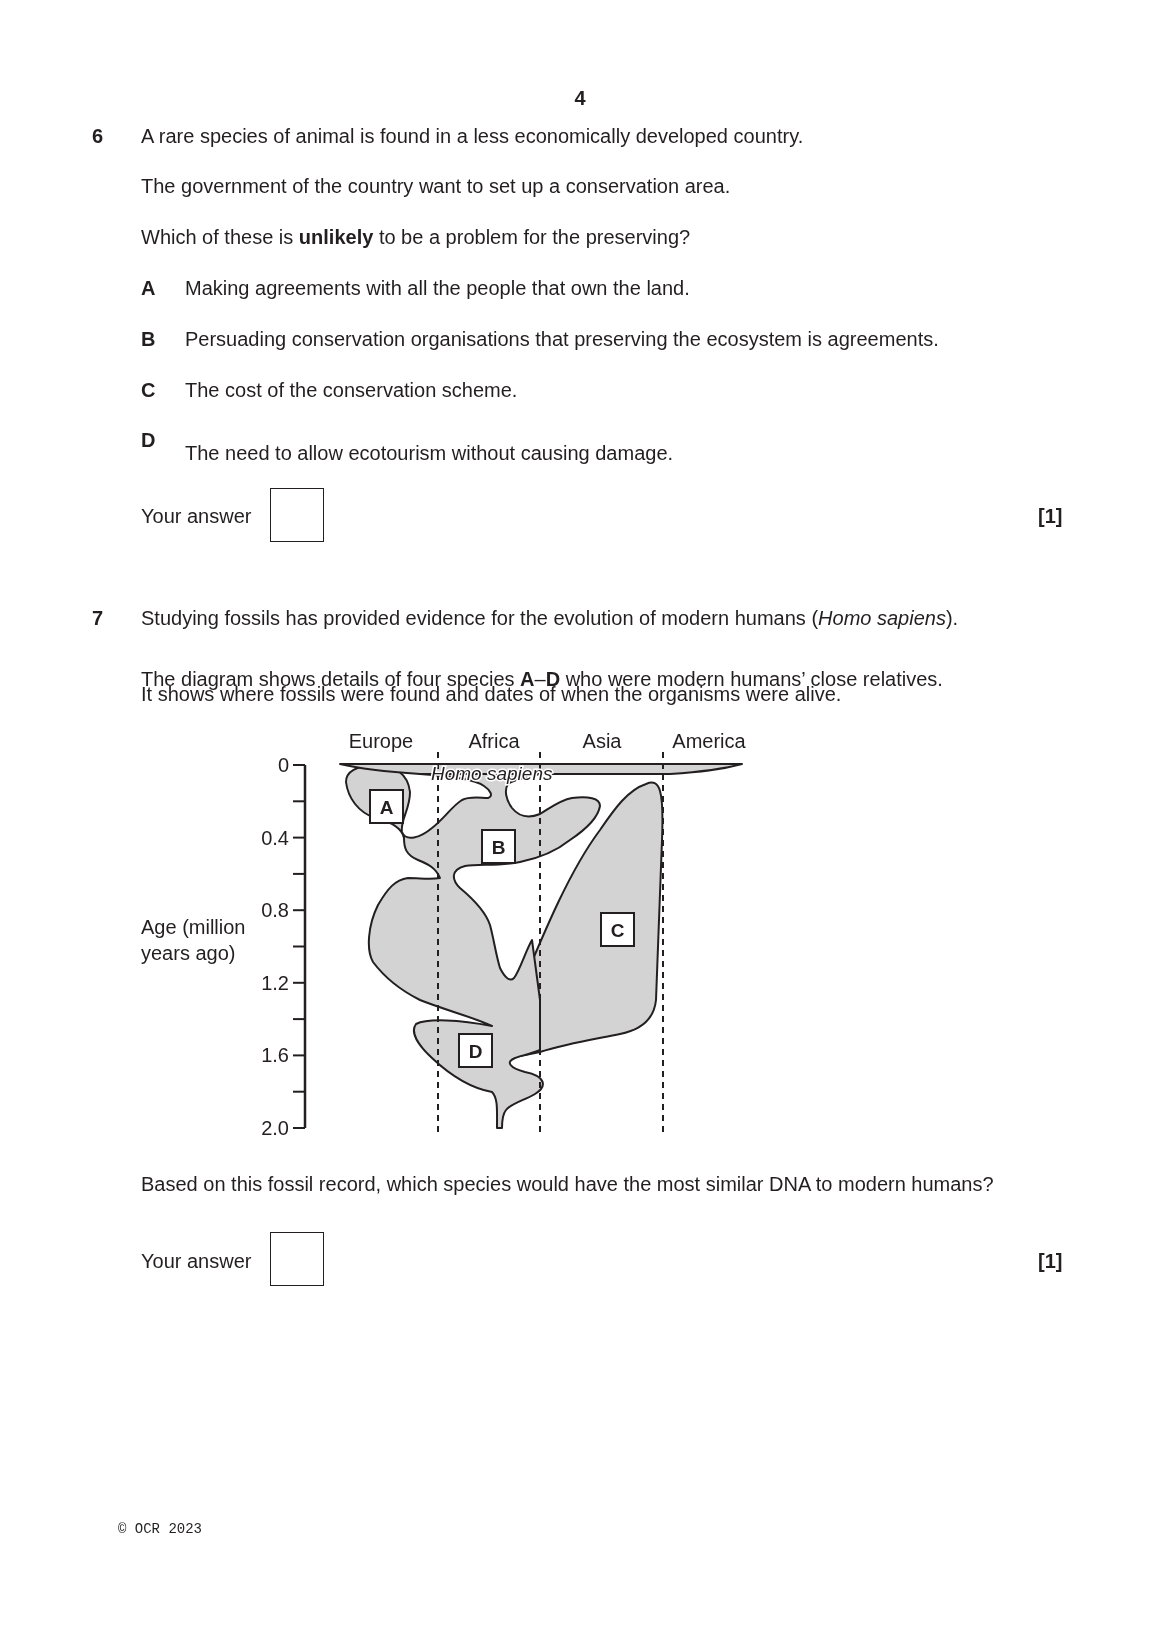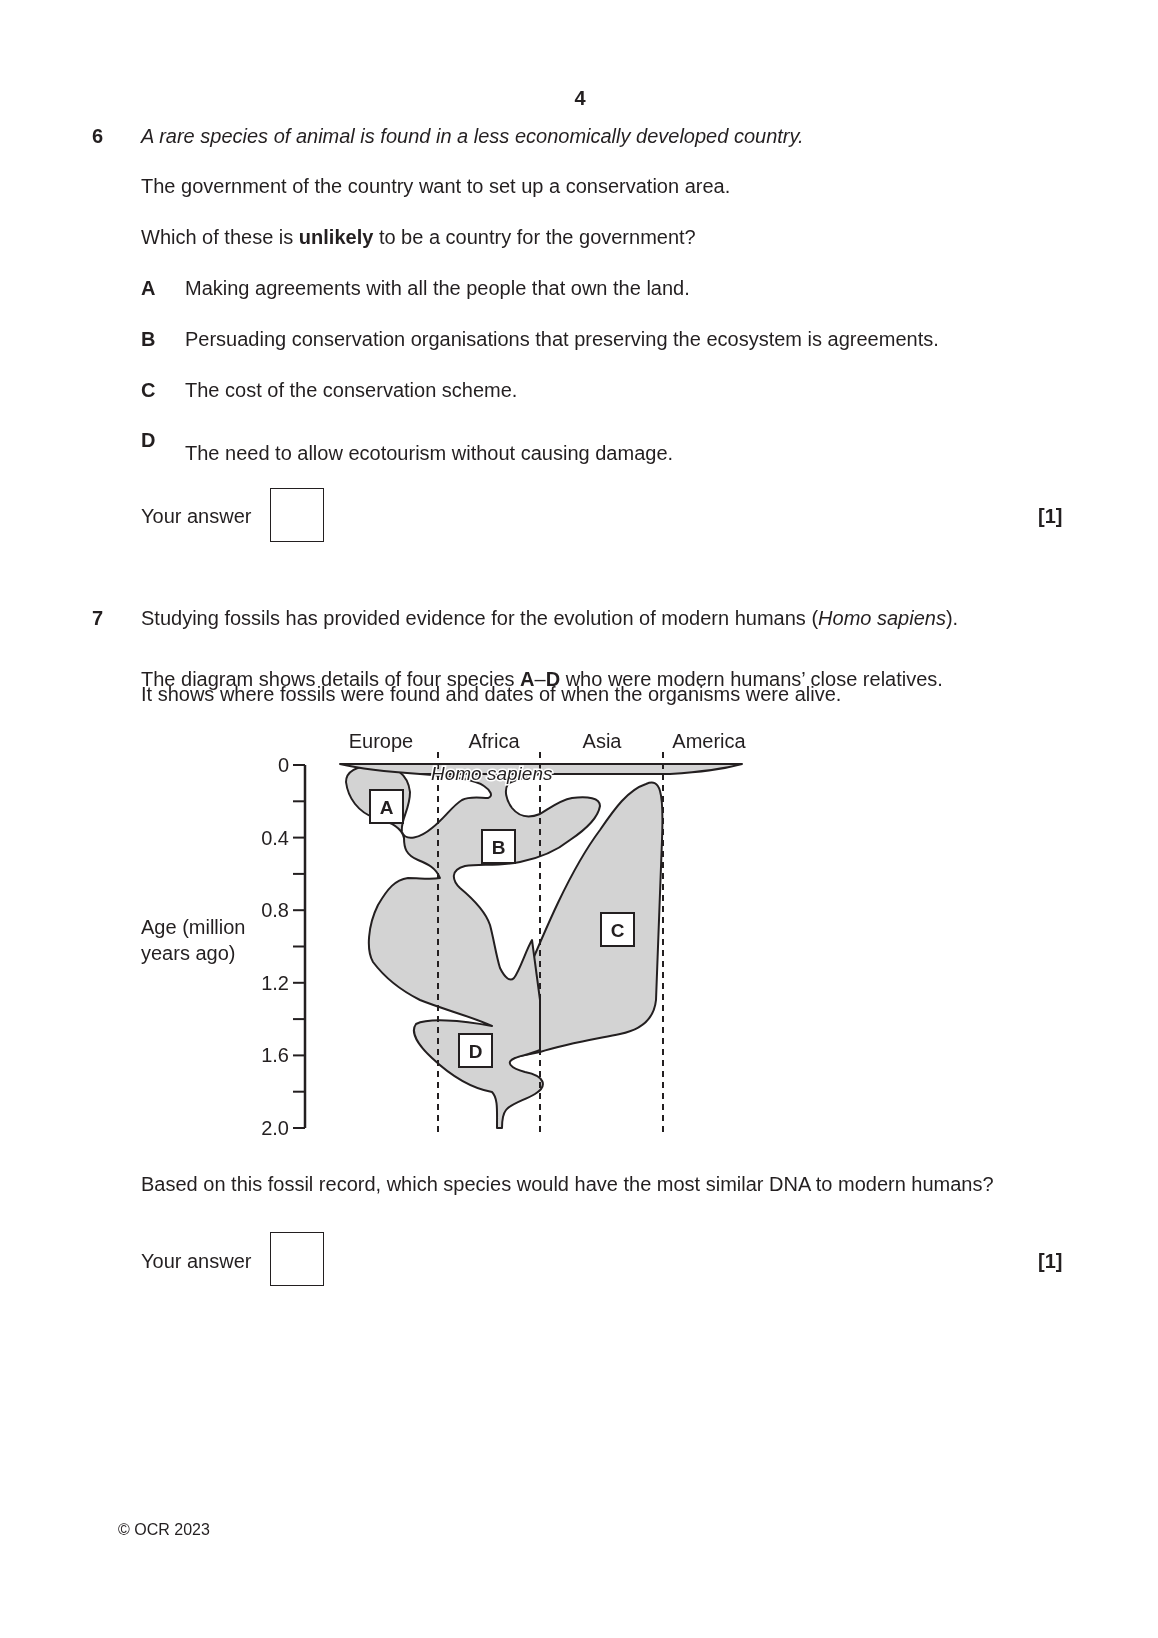--- a/index.html
+++ b/index.html
@@ -26,7 +26,7 @@
 
 <div>
   <div class="abs qnum" style="left:92px; top:126px;">6</div>
-  <div class="abs" style="left:141px; top:126px;font-style:italic;">A rare species of animal is found in a less economically developed country.</div>
+  <div class="abs" style="left:141px; top:126px;">A rare species of animal is found in a less economically developed country.</div>
   <div class="abs" style="left:141px; top:176px;">The government of the country want to set up a conservation area.</div>
   <div class="abs" style="left:141px; top:227px;"><span>Which of these is </span><span class="bold">unlikely</span><span> to be a country for the government?</span></div>
 

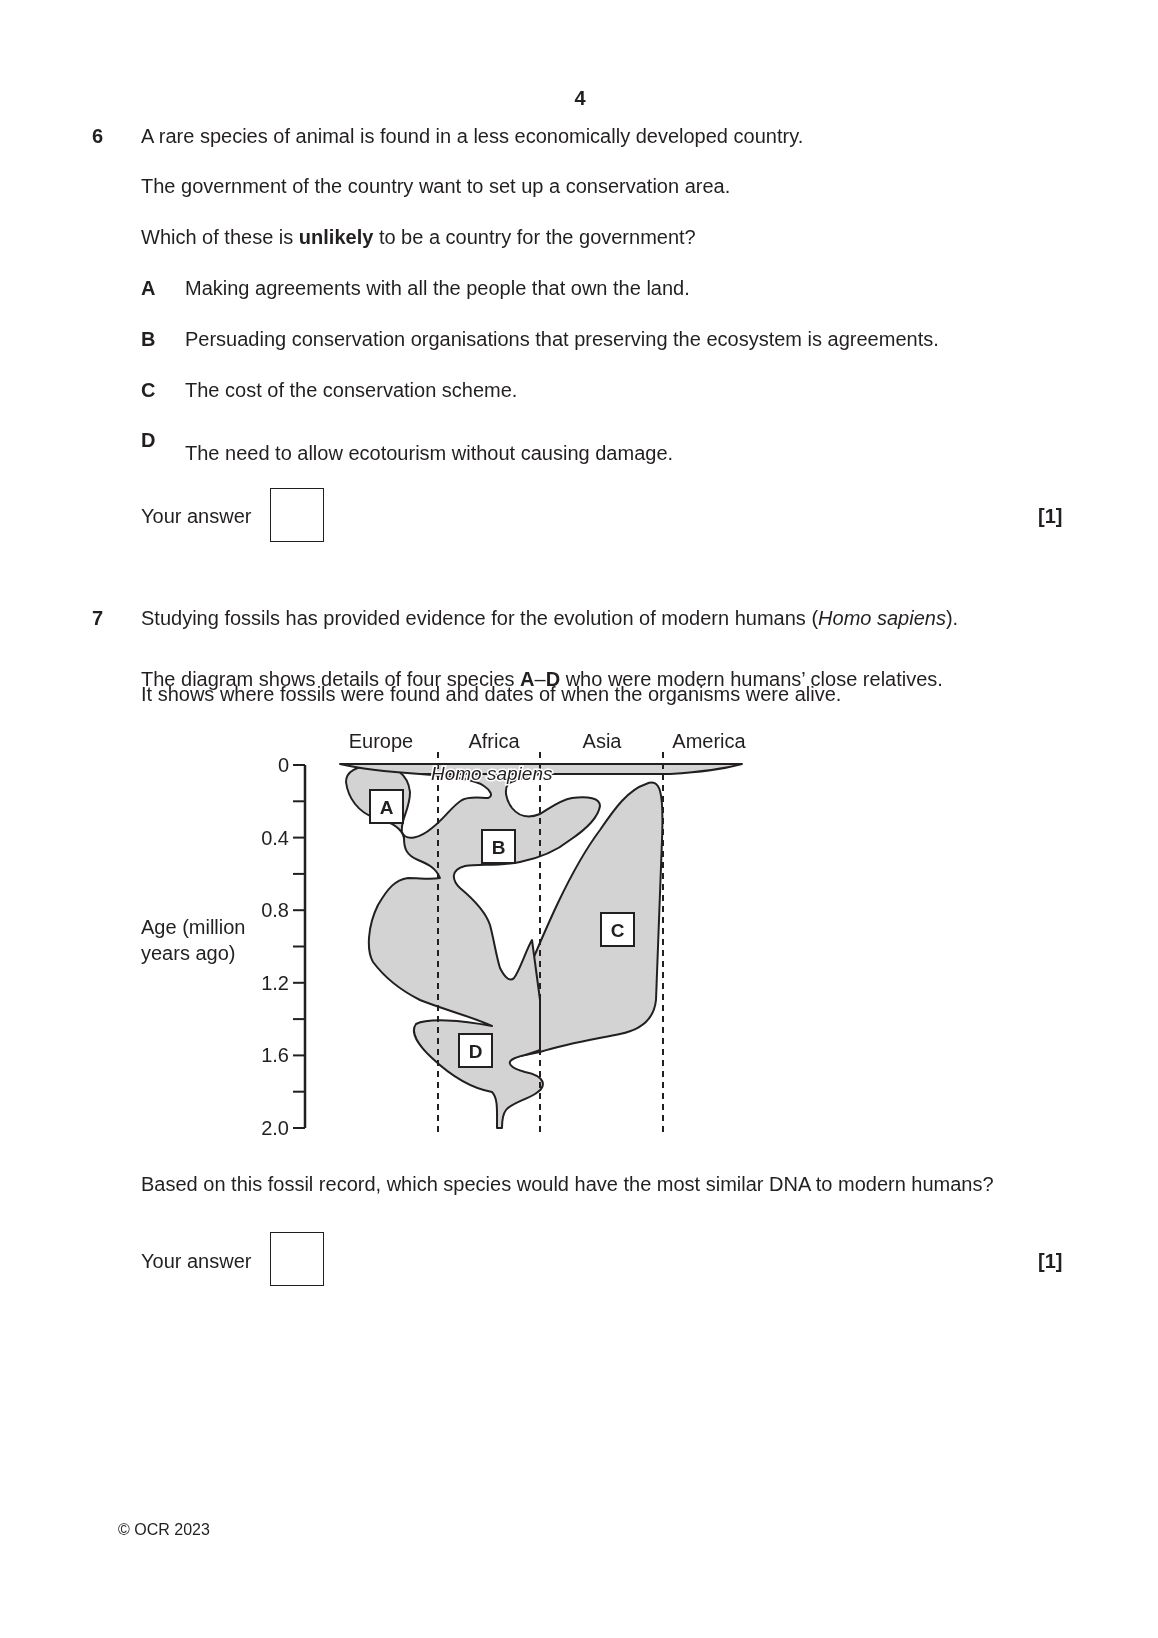--- a/index.html
+++ b/index.html
@@ -28,7 +28,7 @@
   <div class="abs qnum" style="left:92px; top:126px;">6</div>
   <div class="abs" style="left:141px; top:126px;">A rare species of animal is found in a less economically developed country.</div>
   <div class="abs" style="left:141px; top:176px;">The government of the country want to set up a conservation area.</div>
-  <div class="abs" style="left:141px; top:227px;"><span>Which of these is </span><span class="bold">unlikely</span><span> to be a country for the government?</span></div>
+  <div class="abs" style="left:141px; top:227px;"><span>Which of these is </span><span class="bold">unlikely</span><span> to be a problem for the preserving?</span></div>
 
   <div>
     <div>

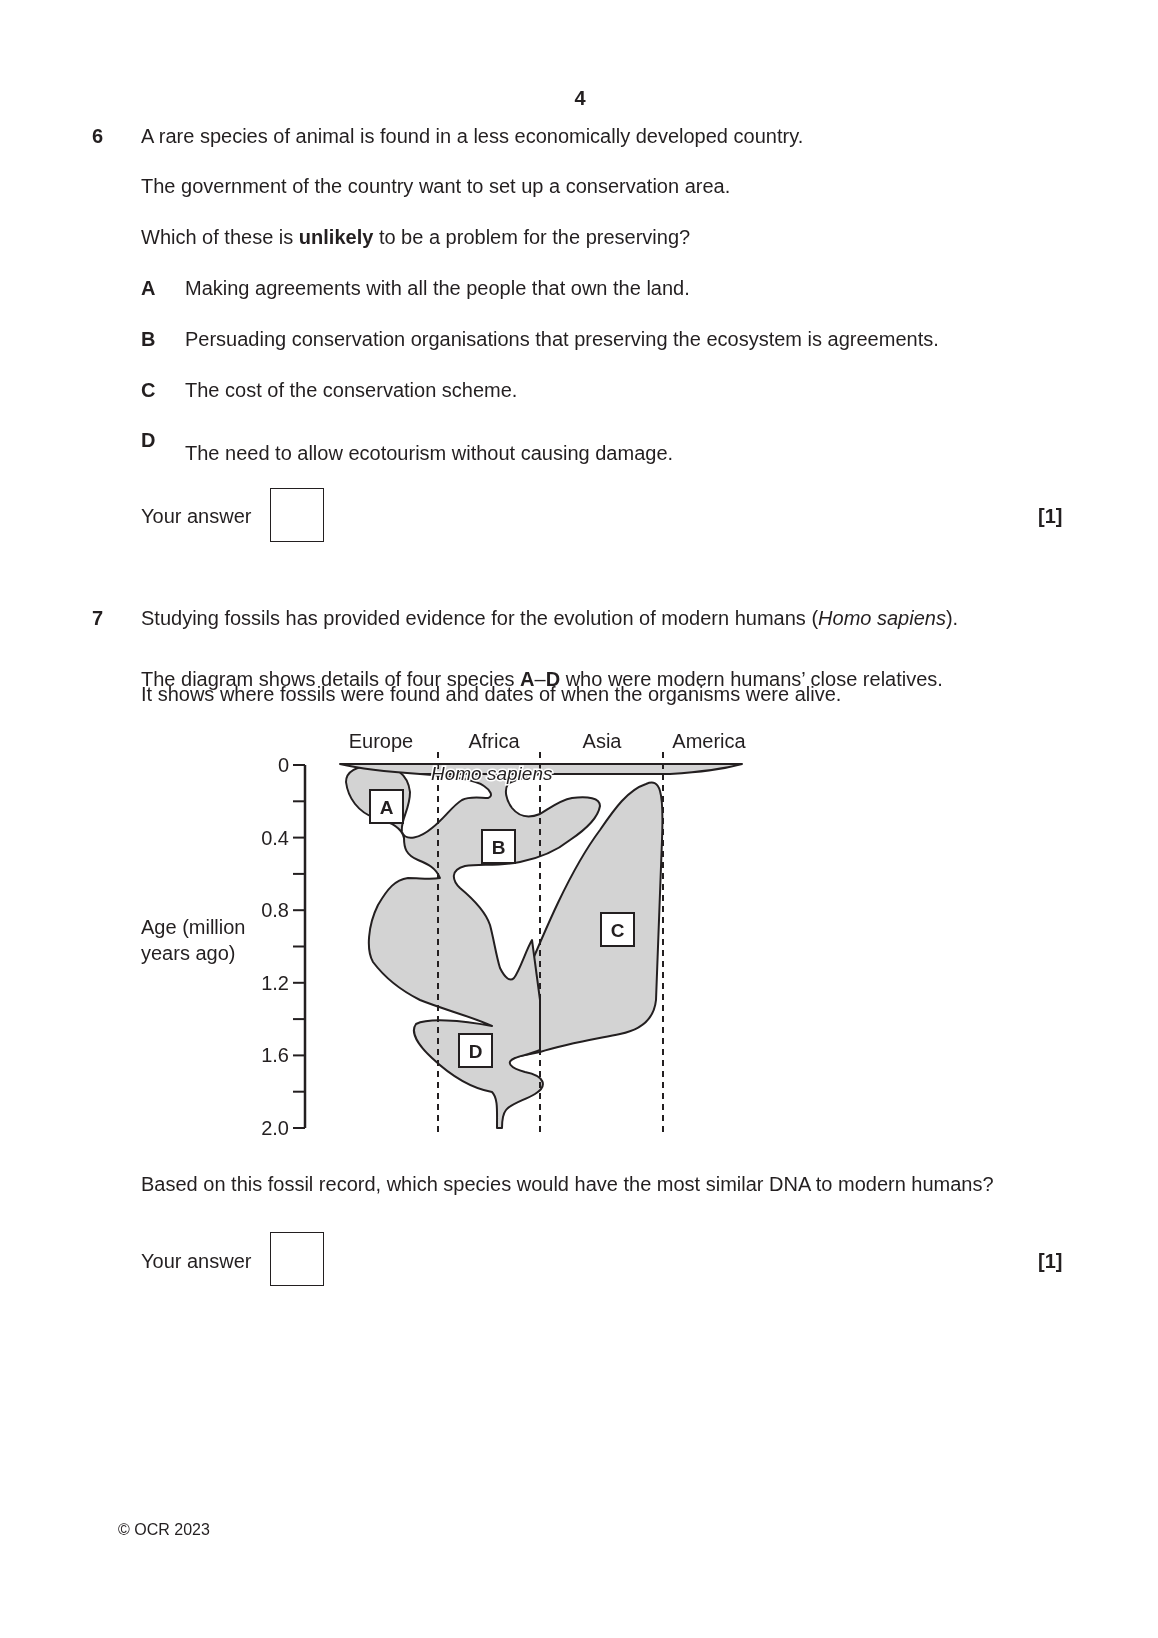--- a/index.html
+++ b/index.html
@@ -16,7 +16,7 @@
     border: 1px solid #231f20; box-sizing: border-box; background: #fff;
   }
   .marks { font-weight: bold; }
-  .copyright { font-size: 16px; }
+  .copyright { font-size: 14px; font-family: Liberation Mono, monospace; }
   svg text { font-family: "Liberation Sans", sans-serif; }
 </style>
 </head>

